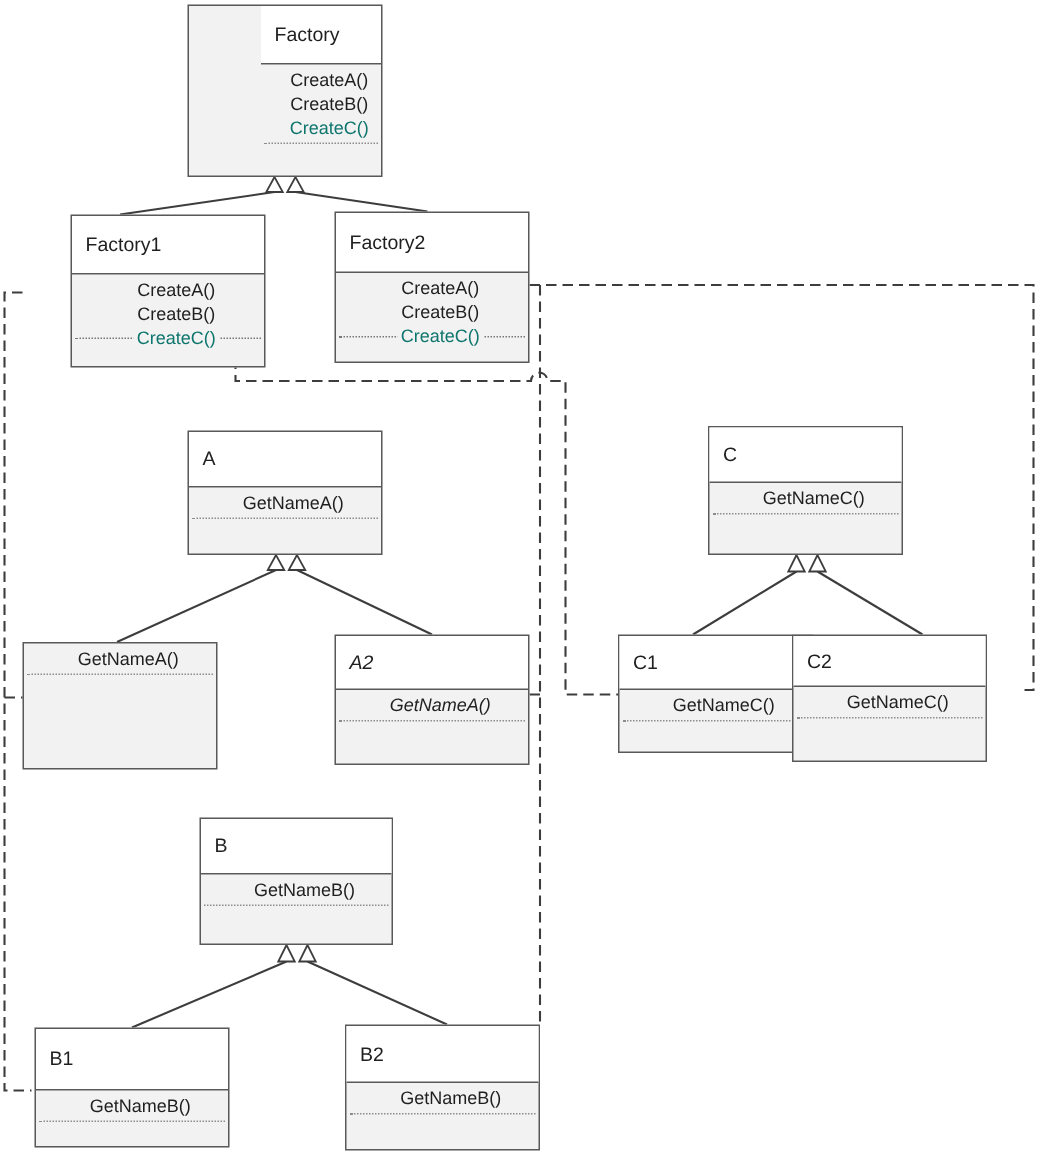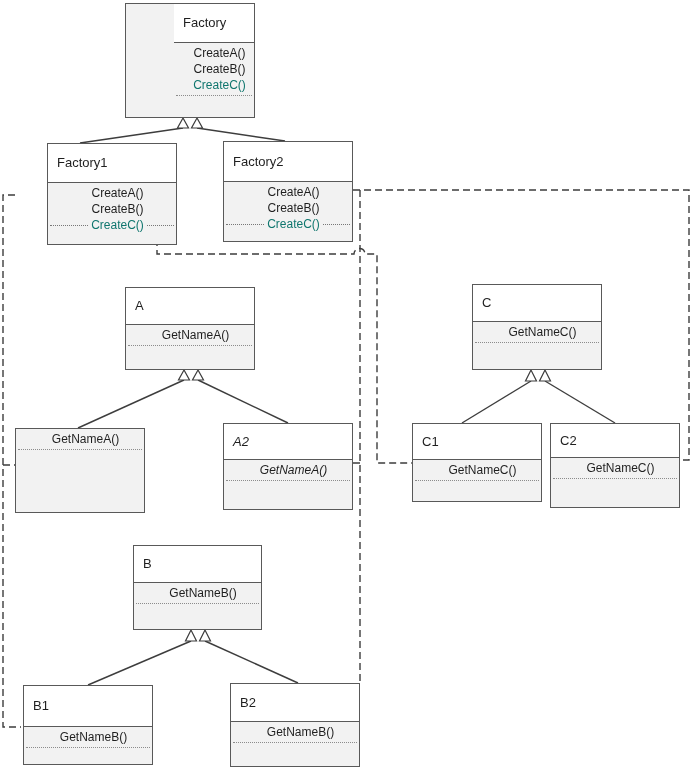--- a/index.html
+++ b/index.html
@@ -147,7 +147,7 @@
           <div class="dotted"></div>
         </div>
       </div>
-      <div class="cls" style="left: 550px; top: 423px; width: 130px; height: 85px;">
+      <div class="cls" style="left: 528px; top: 423px; width: 130px; height: 85px;">
         <div class="cls-header" style="height: 33.5px;">C2</div>
         <div class="cls-body">
           <div class="m"><span class="lbl">GetNameC()</span></div>

